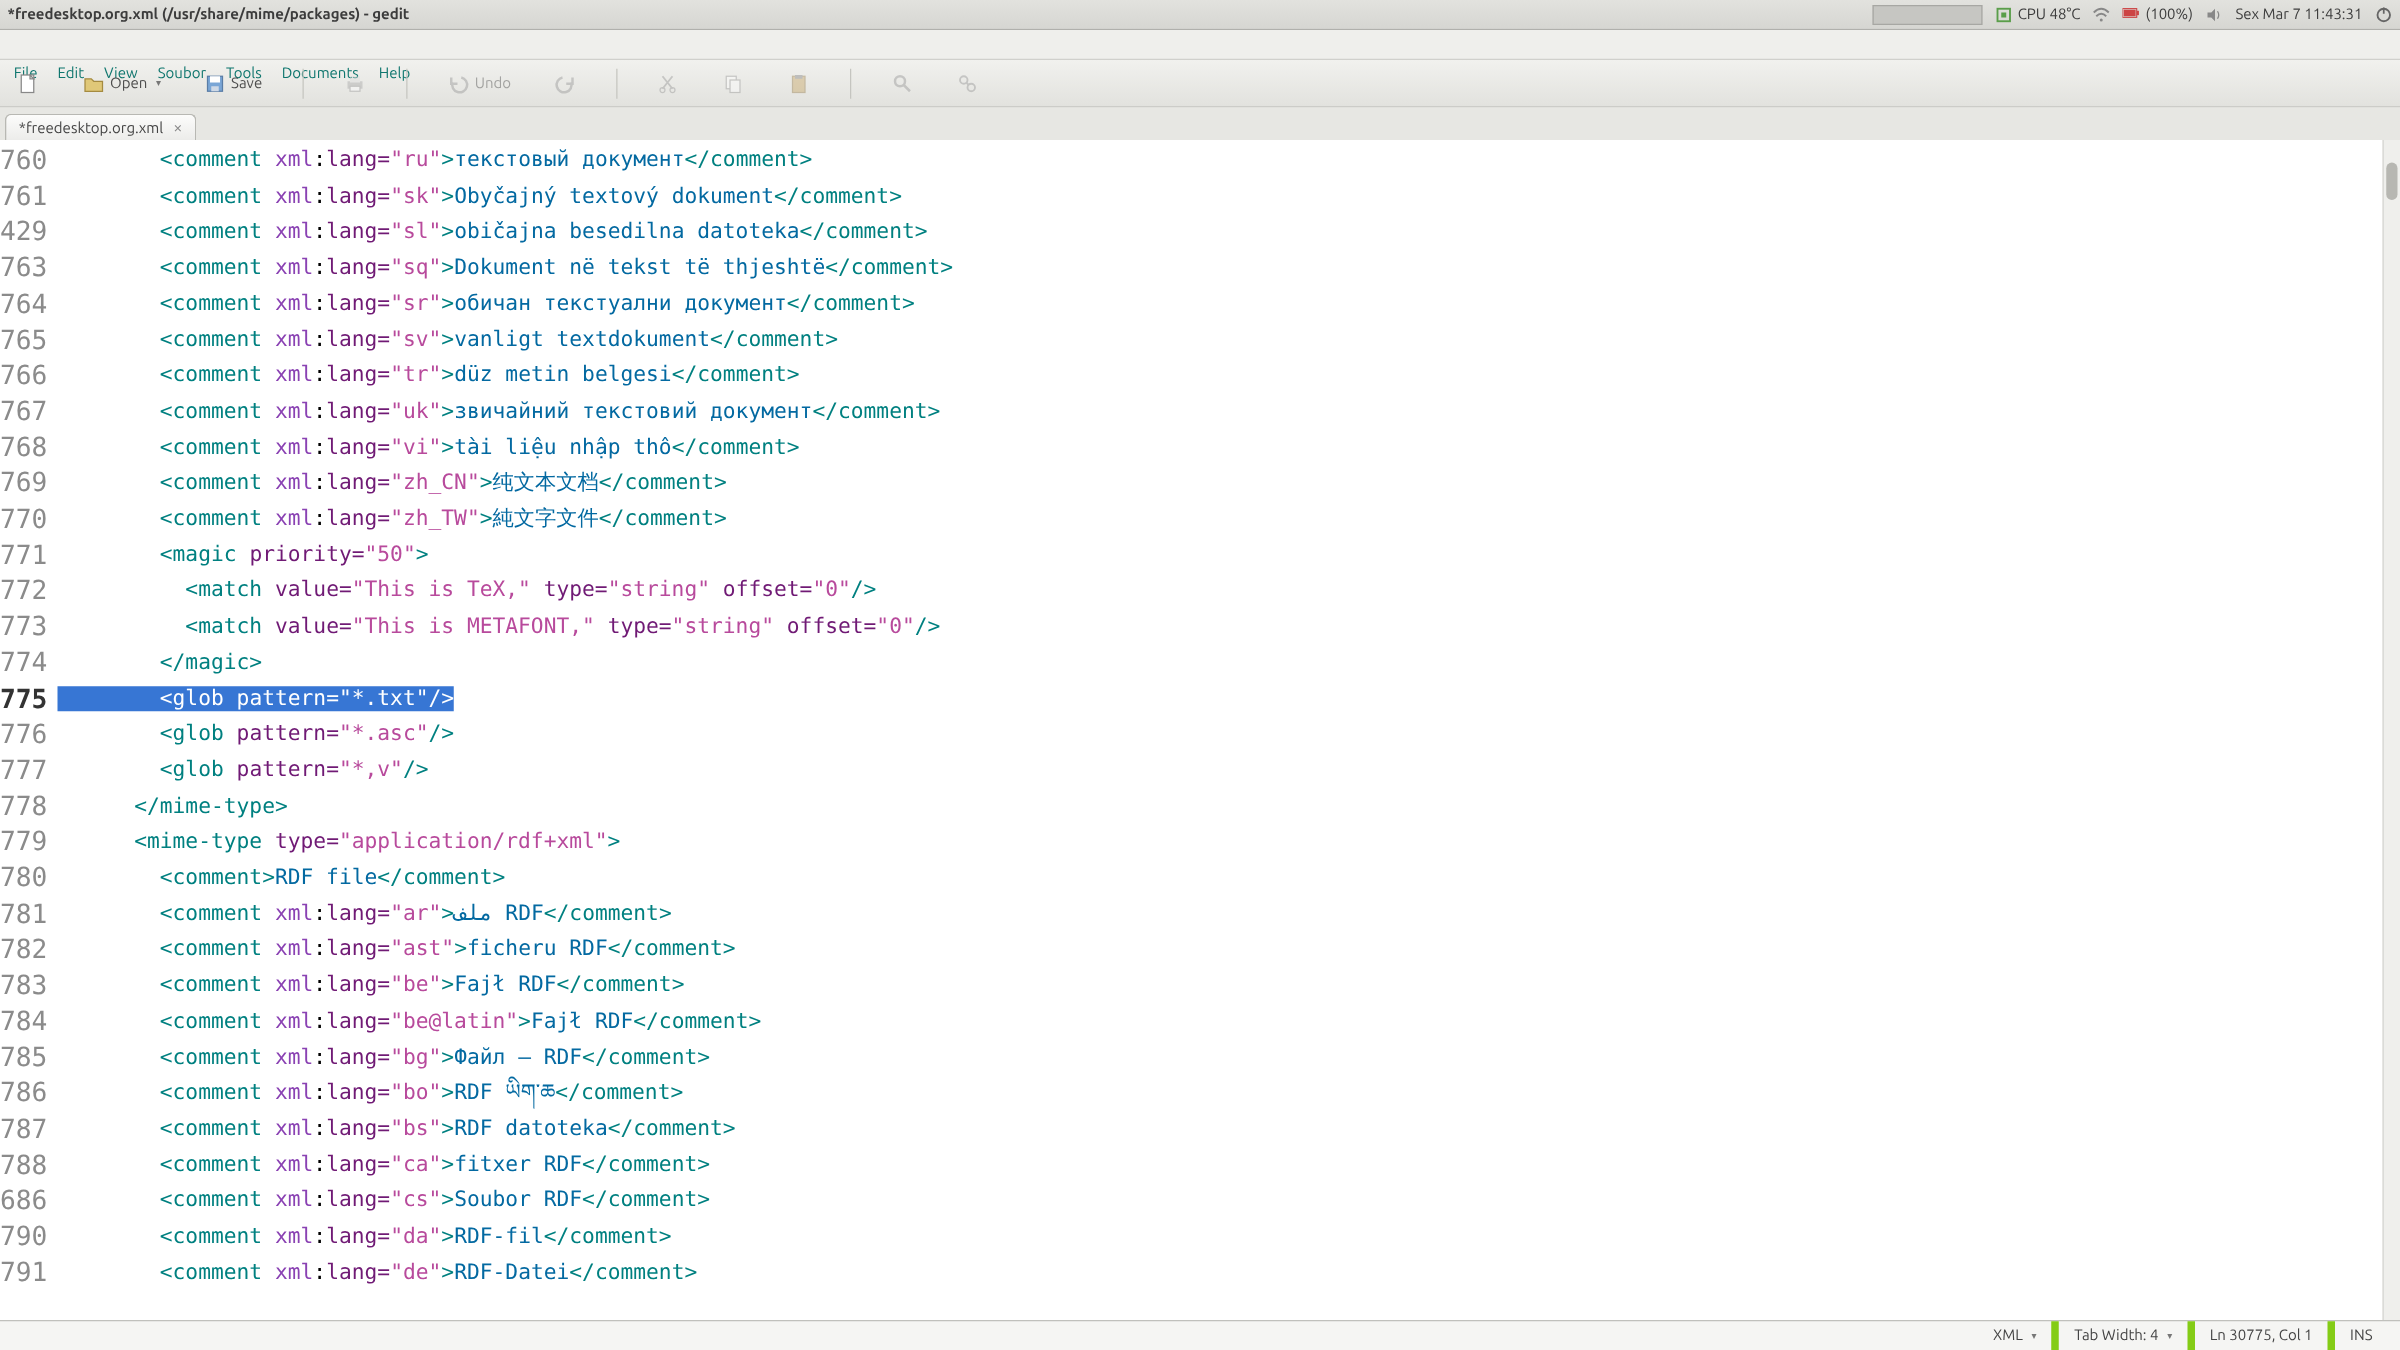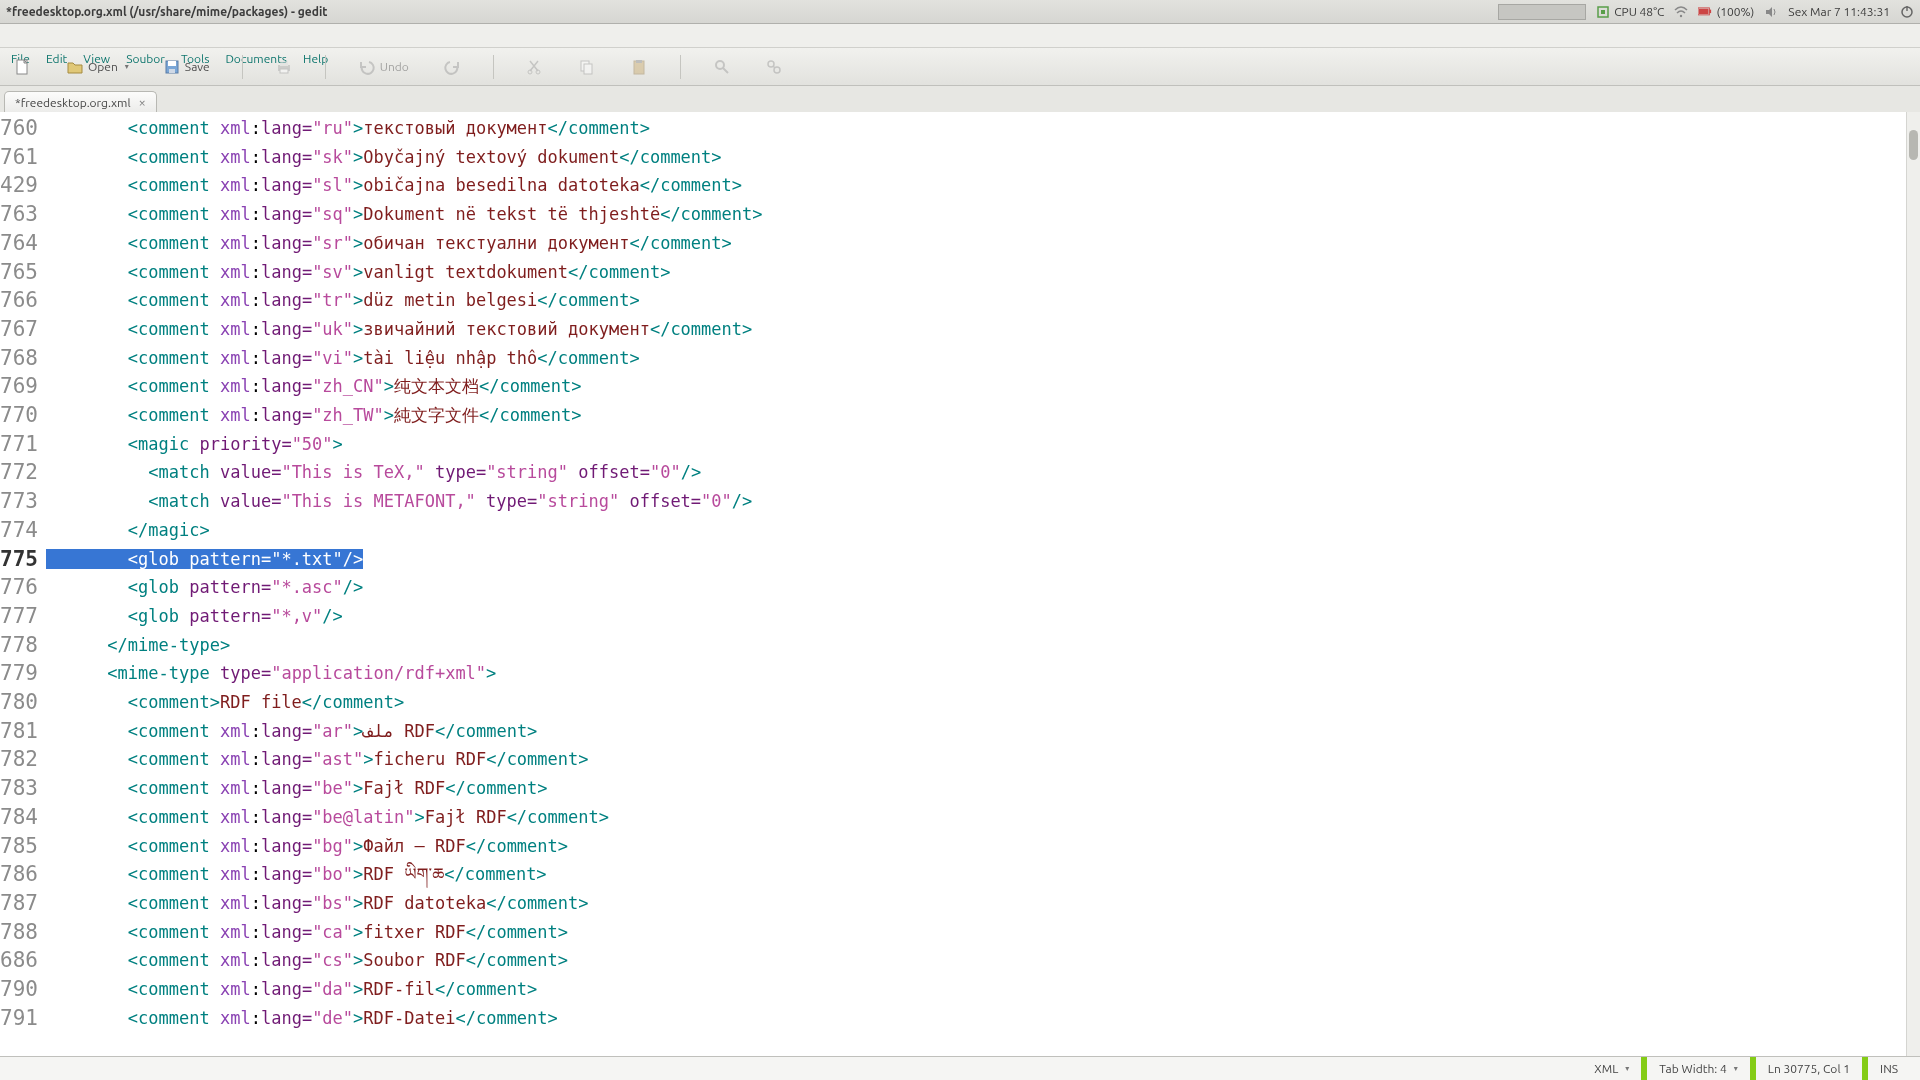--- a/index.html
+++ b/index.html
@@ -35,7 +35,7 @@
 .t-attr-ns { color: #8a42b3; }
 .t-attr { color: #701a75; }
 .t-val { color: #b84a9c; }
-.t-text { color: #7f1d1d; }
+.t-text { color: #0369a1; }
 .t-punct { color: #000; }
 .hl { background: #3776d4; color: #fff; }
 .hl .t-tag,.hl .t-attr,.hl .t-val,.hl .t-attr-ns { color: #fff; }

